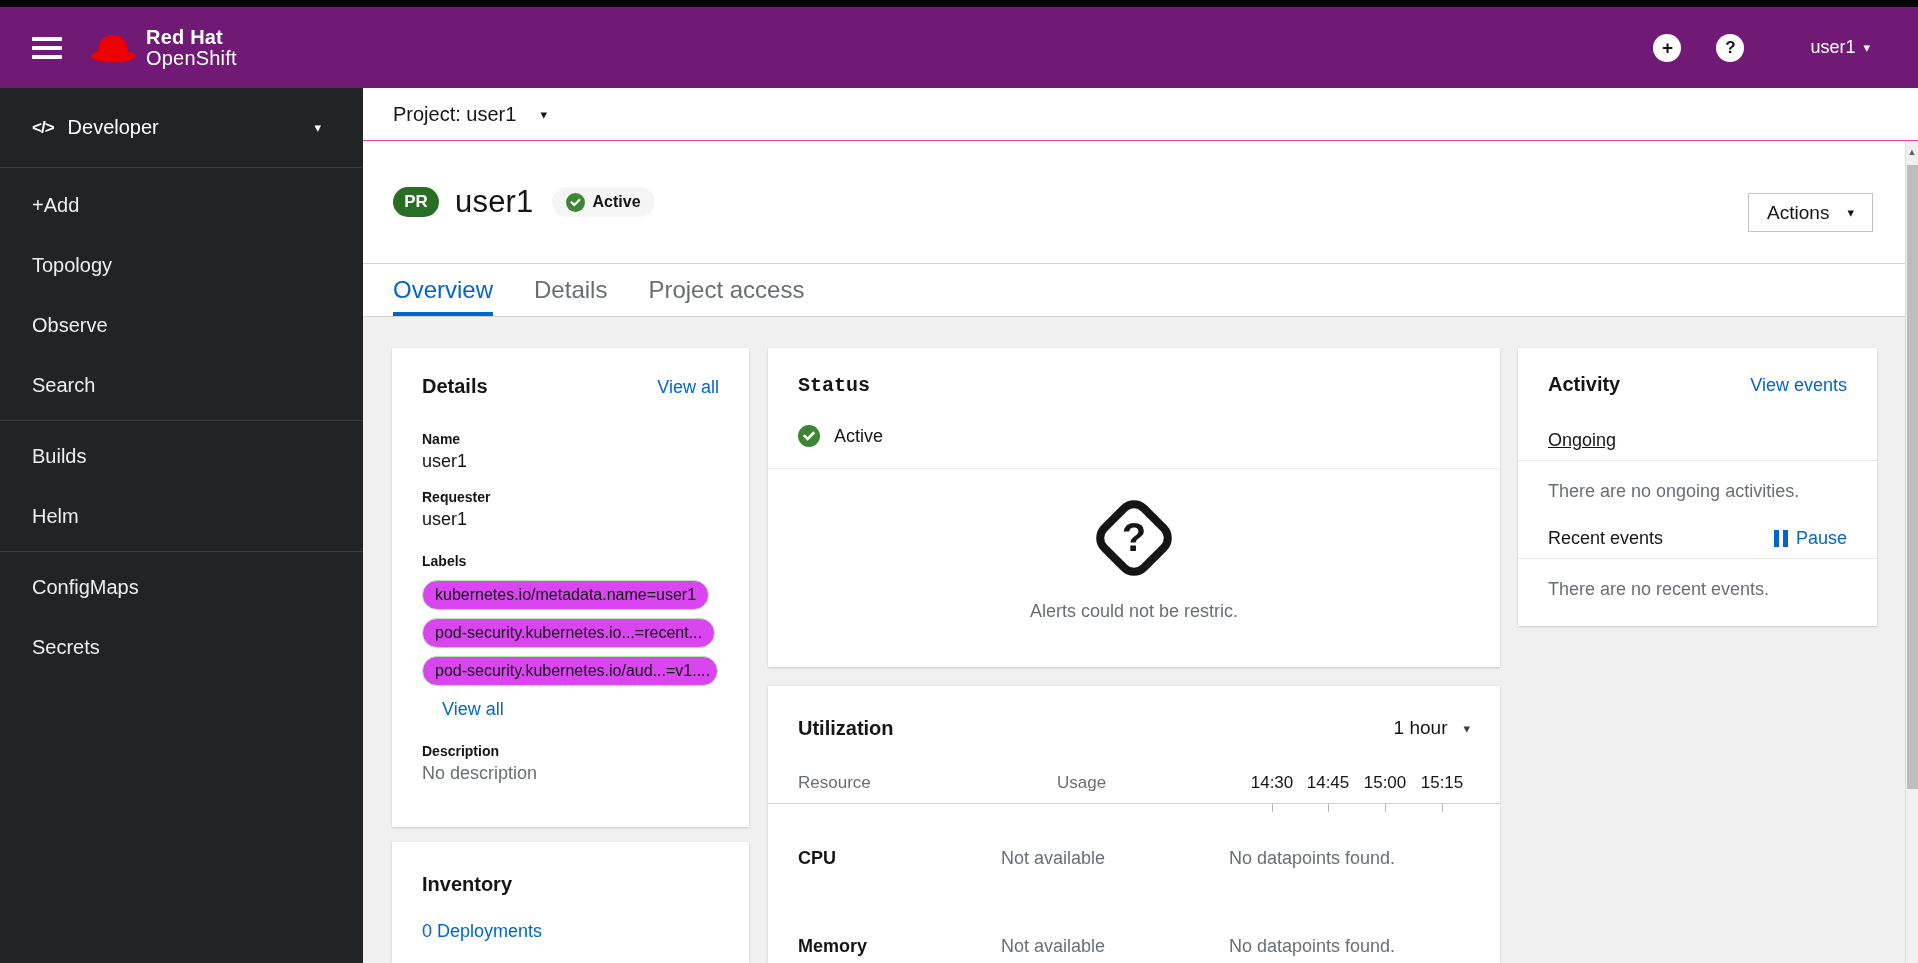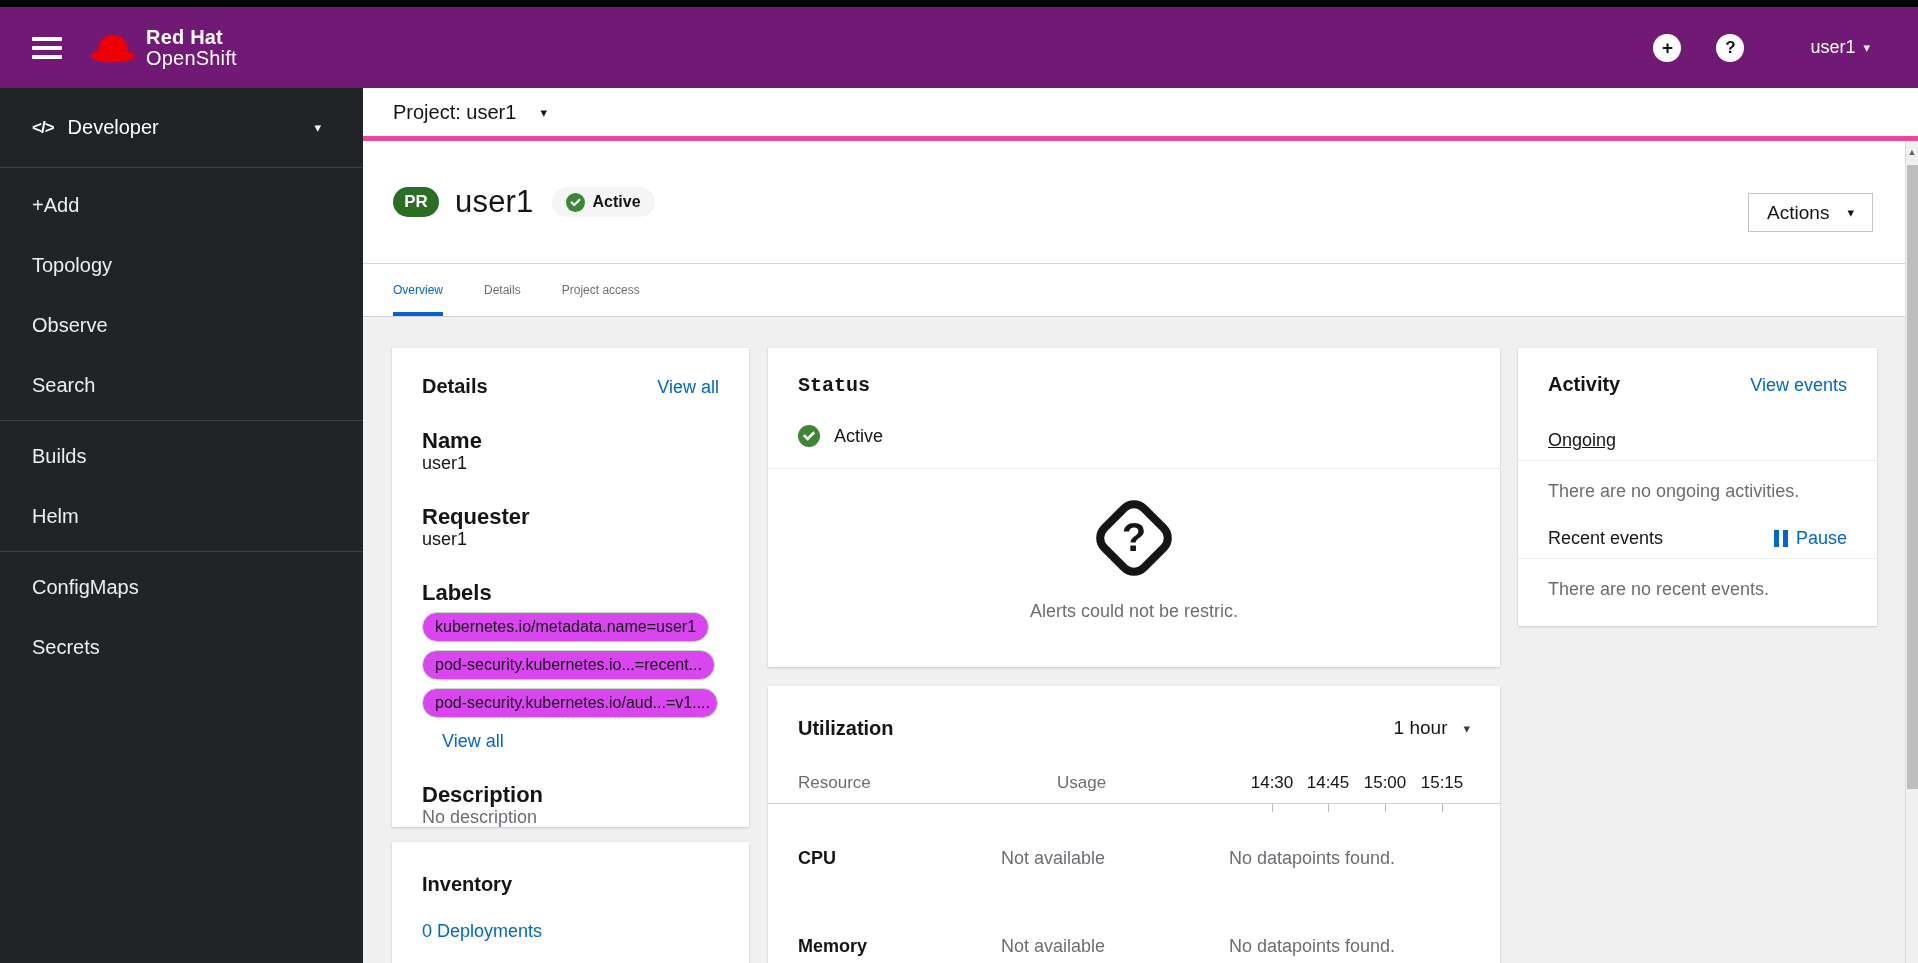--- a/index.html
+++ b/index.html
@@ -38,7 +38,7 @@
 
   
   .content { position:absolute; left:363px; top:88px; width:1555px; height:875px; }
-  .project-bar { height:53px; background:#fff; border-bottom:5px solid #ec4899;
+  .project-bar { height:53px; background:#fff; border-bottom:1px solid #ec4899;
                  display:flex; align-items:center; padding-left:30px; }
   .project-bar .pb-label { font-size:20px; }
   .project-bar .caret { margin-left:24px; color:#151515; cursor:pointer; }

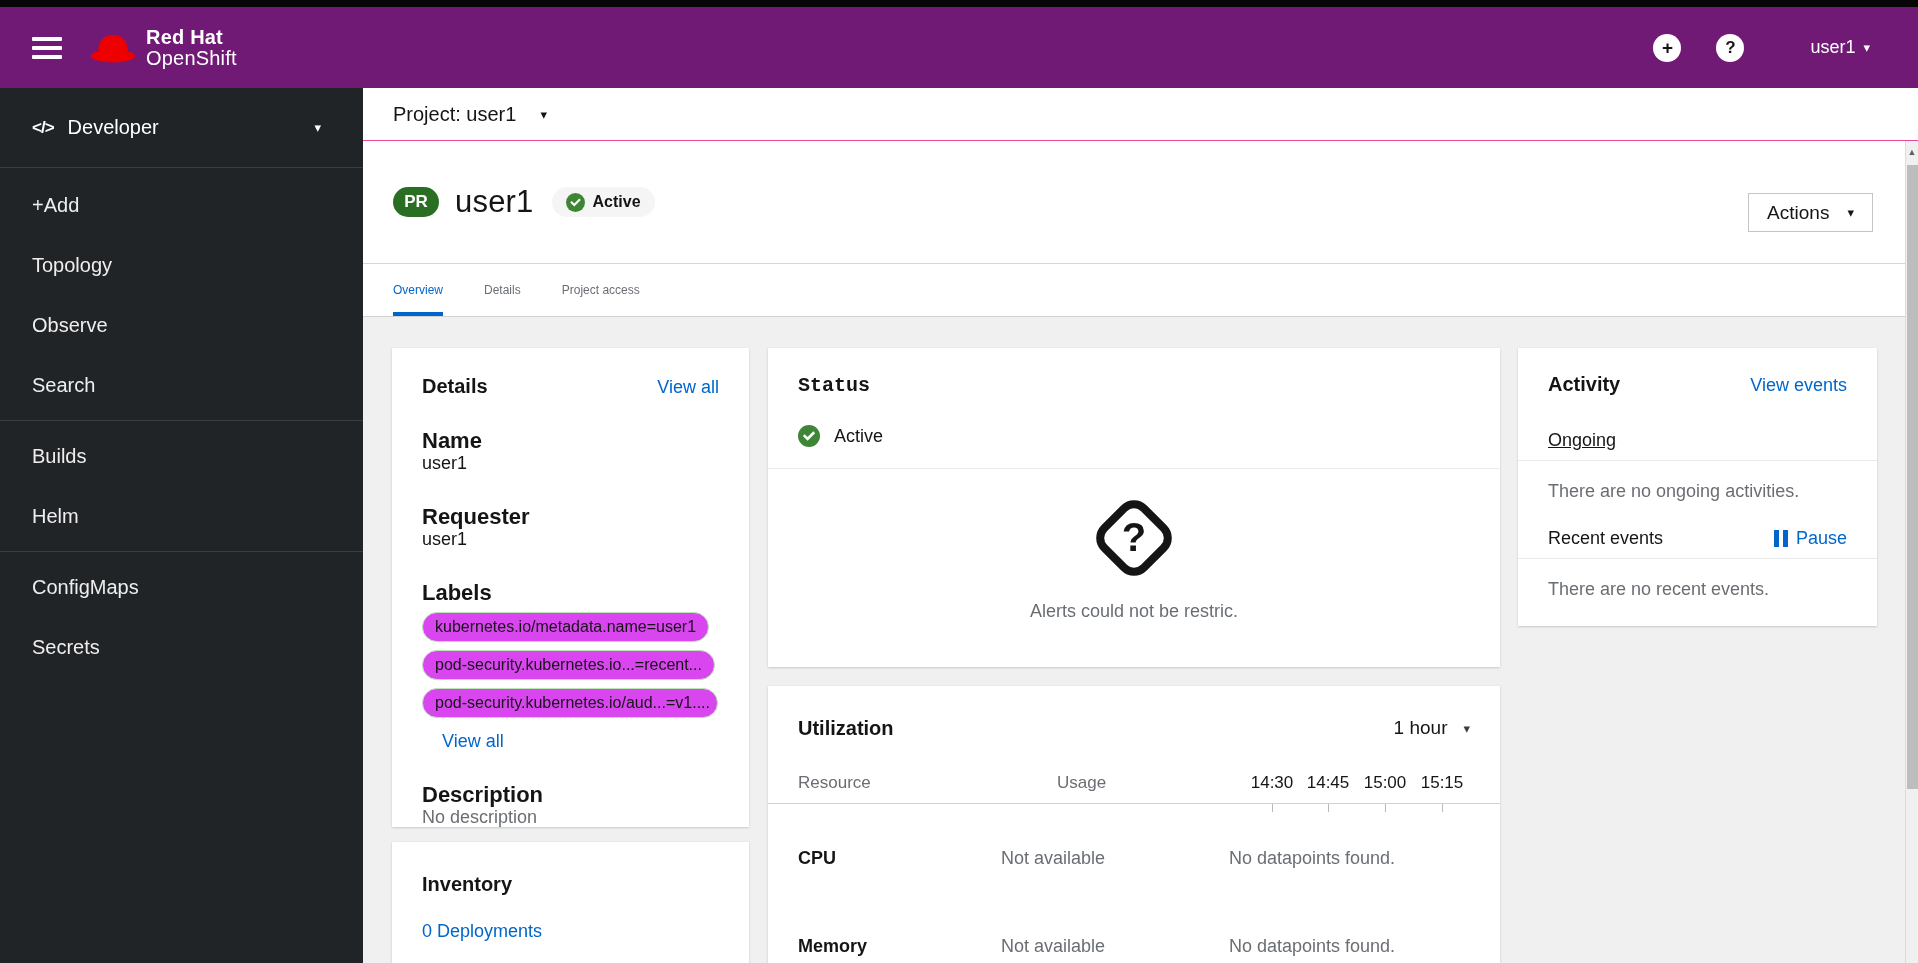--- a/index.html
+++ b/index.html
@@ -56,7 +56,7 @@
   .actions-btn .caret { color:#151515; }
 
   .tabs-row { height:53px; background:#fff; border-bottom:1px solid #d2d2d2; display:flex; padding-left:30px; }
-  .tab { display:flex; align-items:center; font-size:12px; color:#6a6e73; margin-right:41px; cursor:pointer; height:100%; }
+  .tab { display:flex; align-items:center; font-size:24px; color:#6a6e73; margin-right:41px; cursor:pointer; height:100%; }
   .tab.active { color:#0066cc; box-shadow:inset 0 -4px 0 #0066cc; }
 
   .page-content { position:relative; height:646px; background:#f0f0f0; overflow:hidden; }

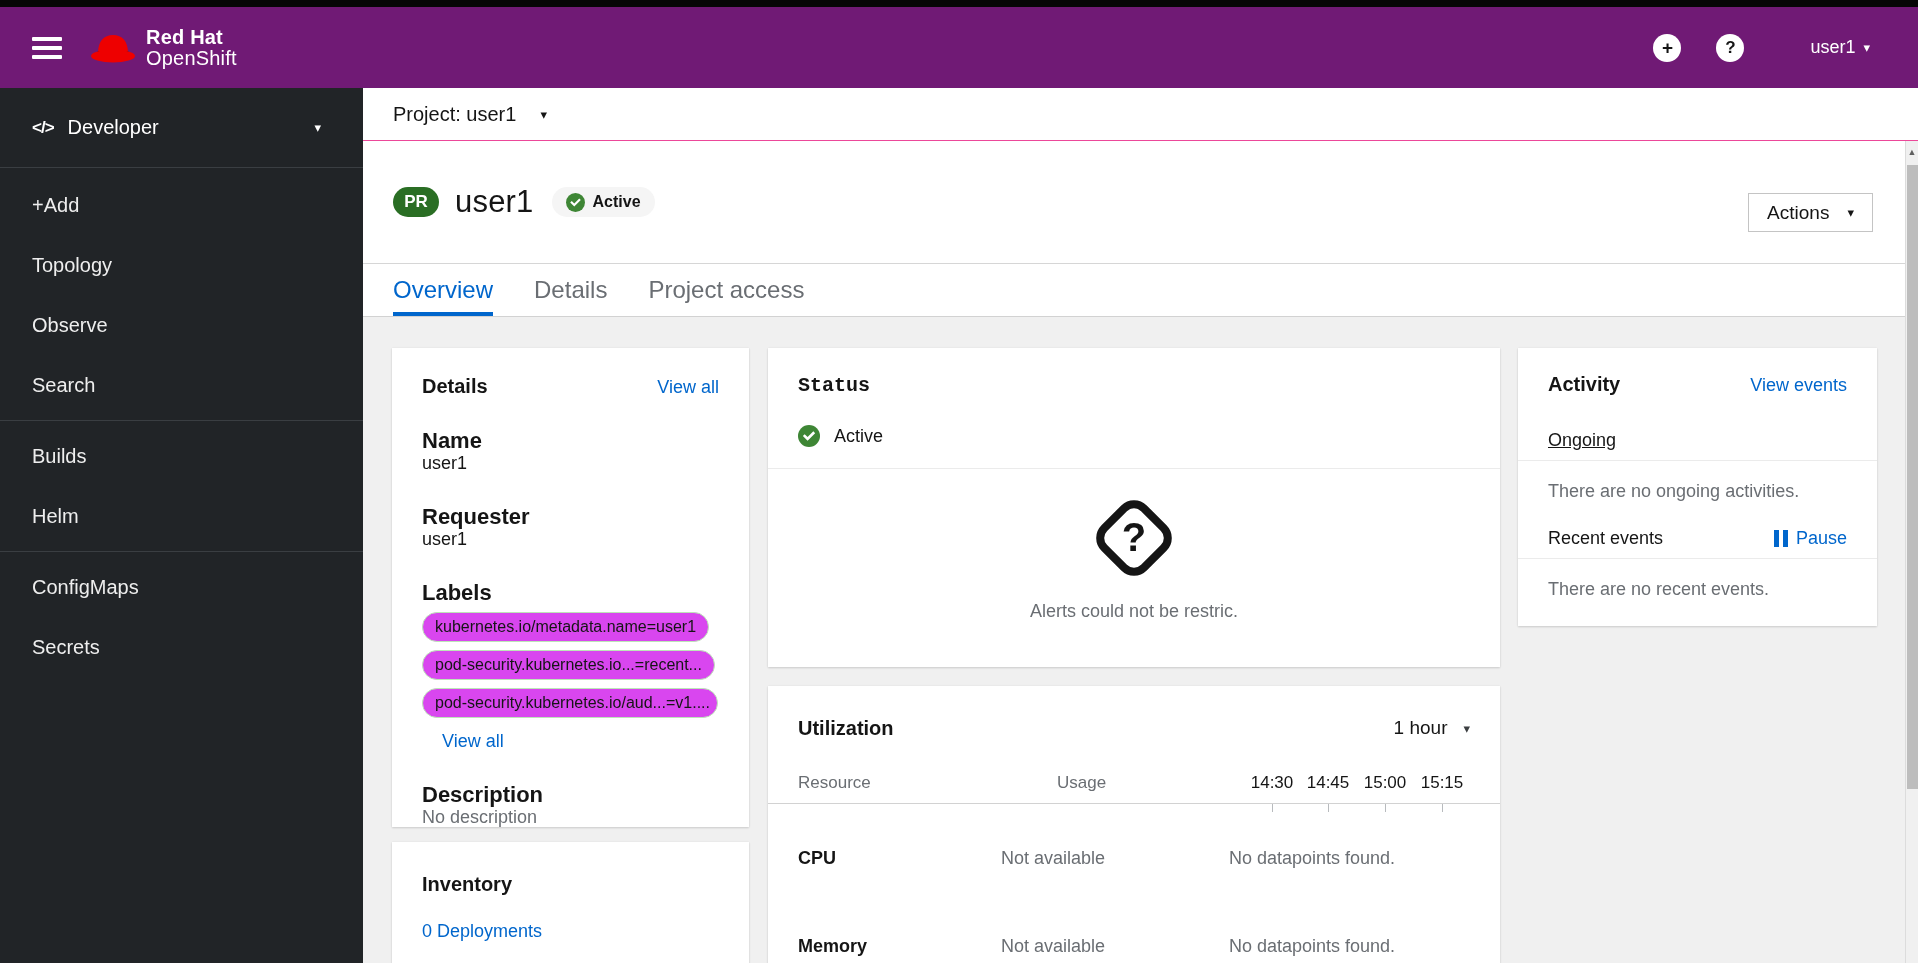--- a/index.html
+++ b/index.html
@@ -68,7 +68,7 @@
   
   .details-card { left:29px; top:31px; width:357px; height:479px; padding:26px 30px; }
   .card-head { display:flex; justify-content:space-between; align-items:baseline; }
-  .dt { font-size:22px; font-weight:700; line-height:22px;margin-top:32px; }
+  .dt { font-size:14px; font-weight:700; line-height:22px; }
   .dd { font-size:18px; line-height:22px; }
   .grp-name { margin-top:30px; } .grp-req { margin-top:14px; } .grp-labels { margin-top:20px; }
   .label-pill { display:inline-flex; align-items:center; max-width:296px; height:30px; border-radius:15px;

